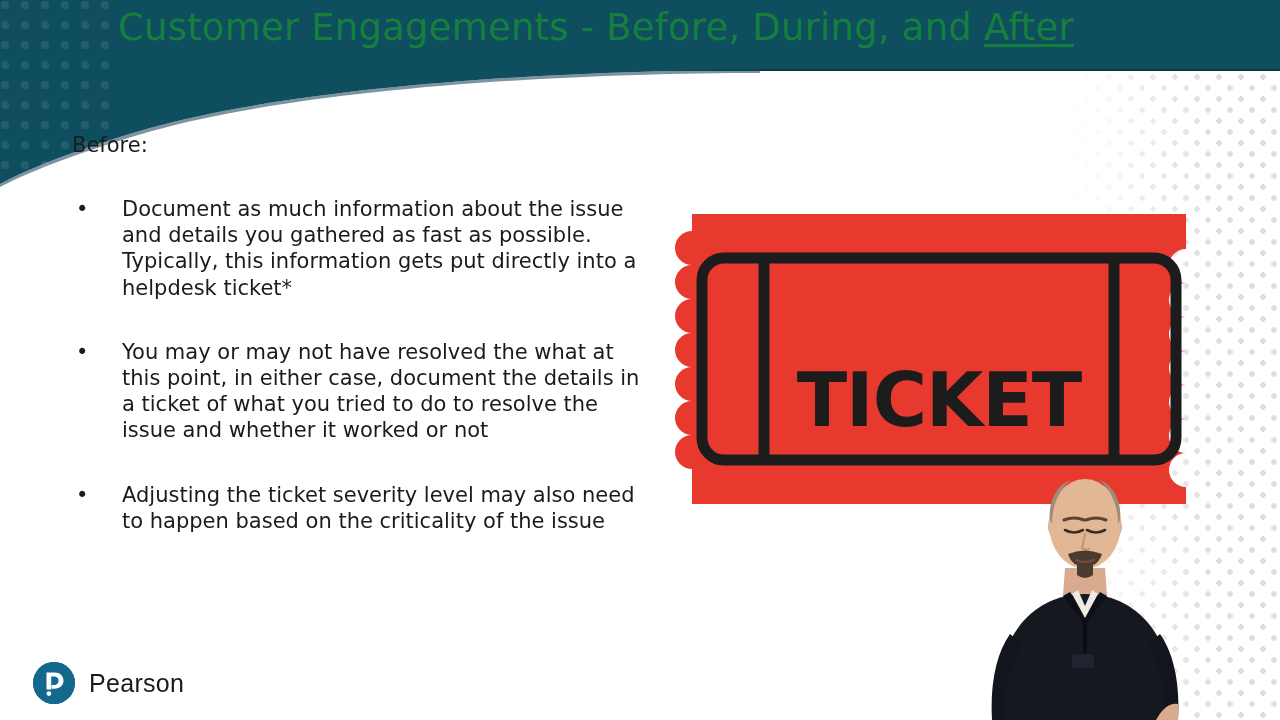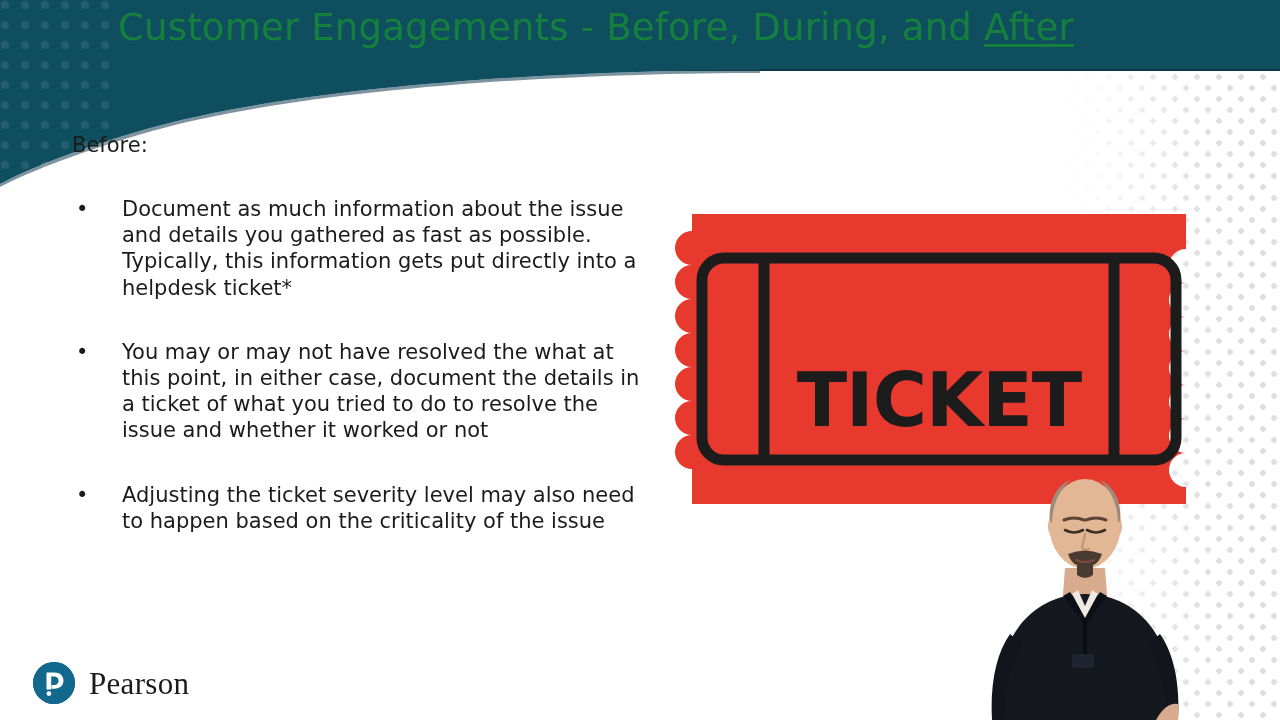--- a/index.html
+++ b/index.html
@@ -192,8 +192,8 @@
   }
   .logo-mark svg { display: block; }
   .logo-word {
-    font-family: Liberation Serif, serif;
-    font-size: 31px;
+    font-family: Liberation Sans, sans-serif;
+    font-size: 25px;
     color: #1a1a1a;
     letter-spacing: 0.3px;
     line-height: 1;

